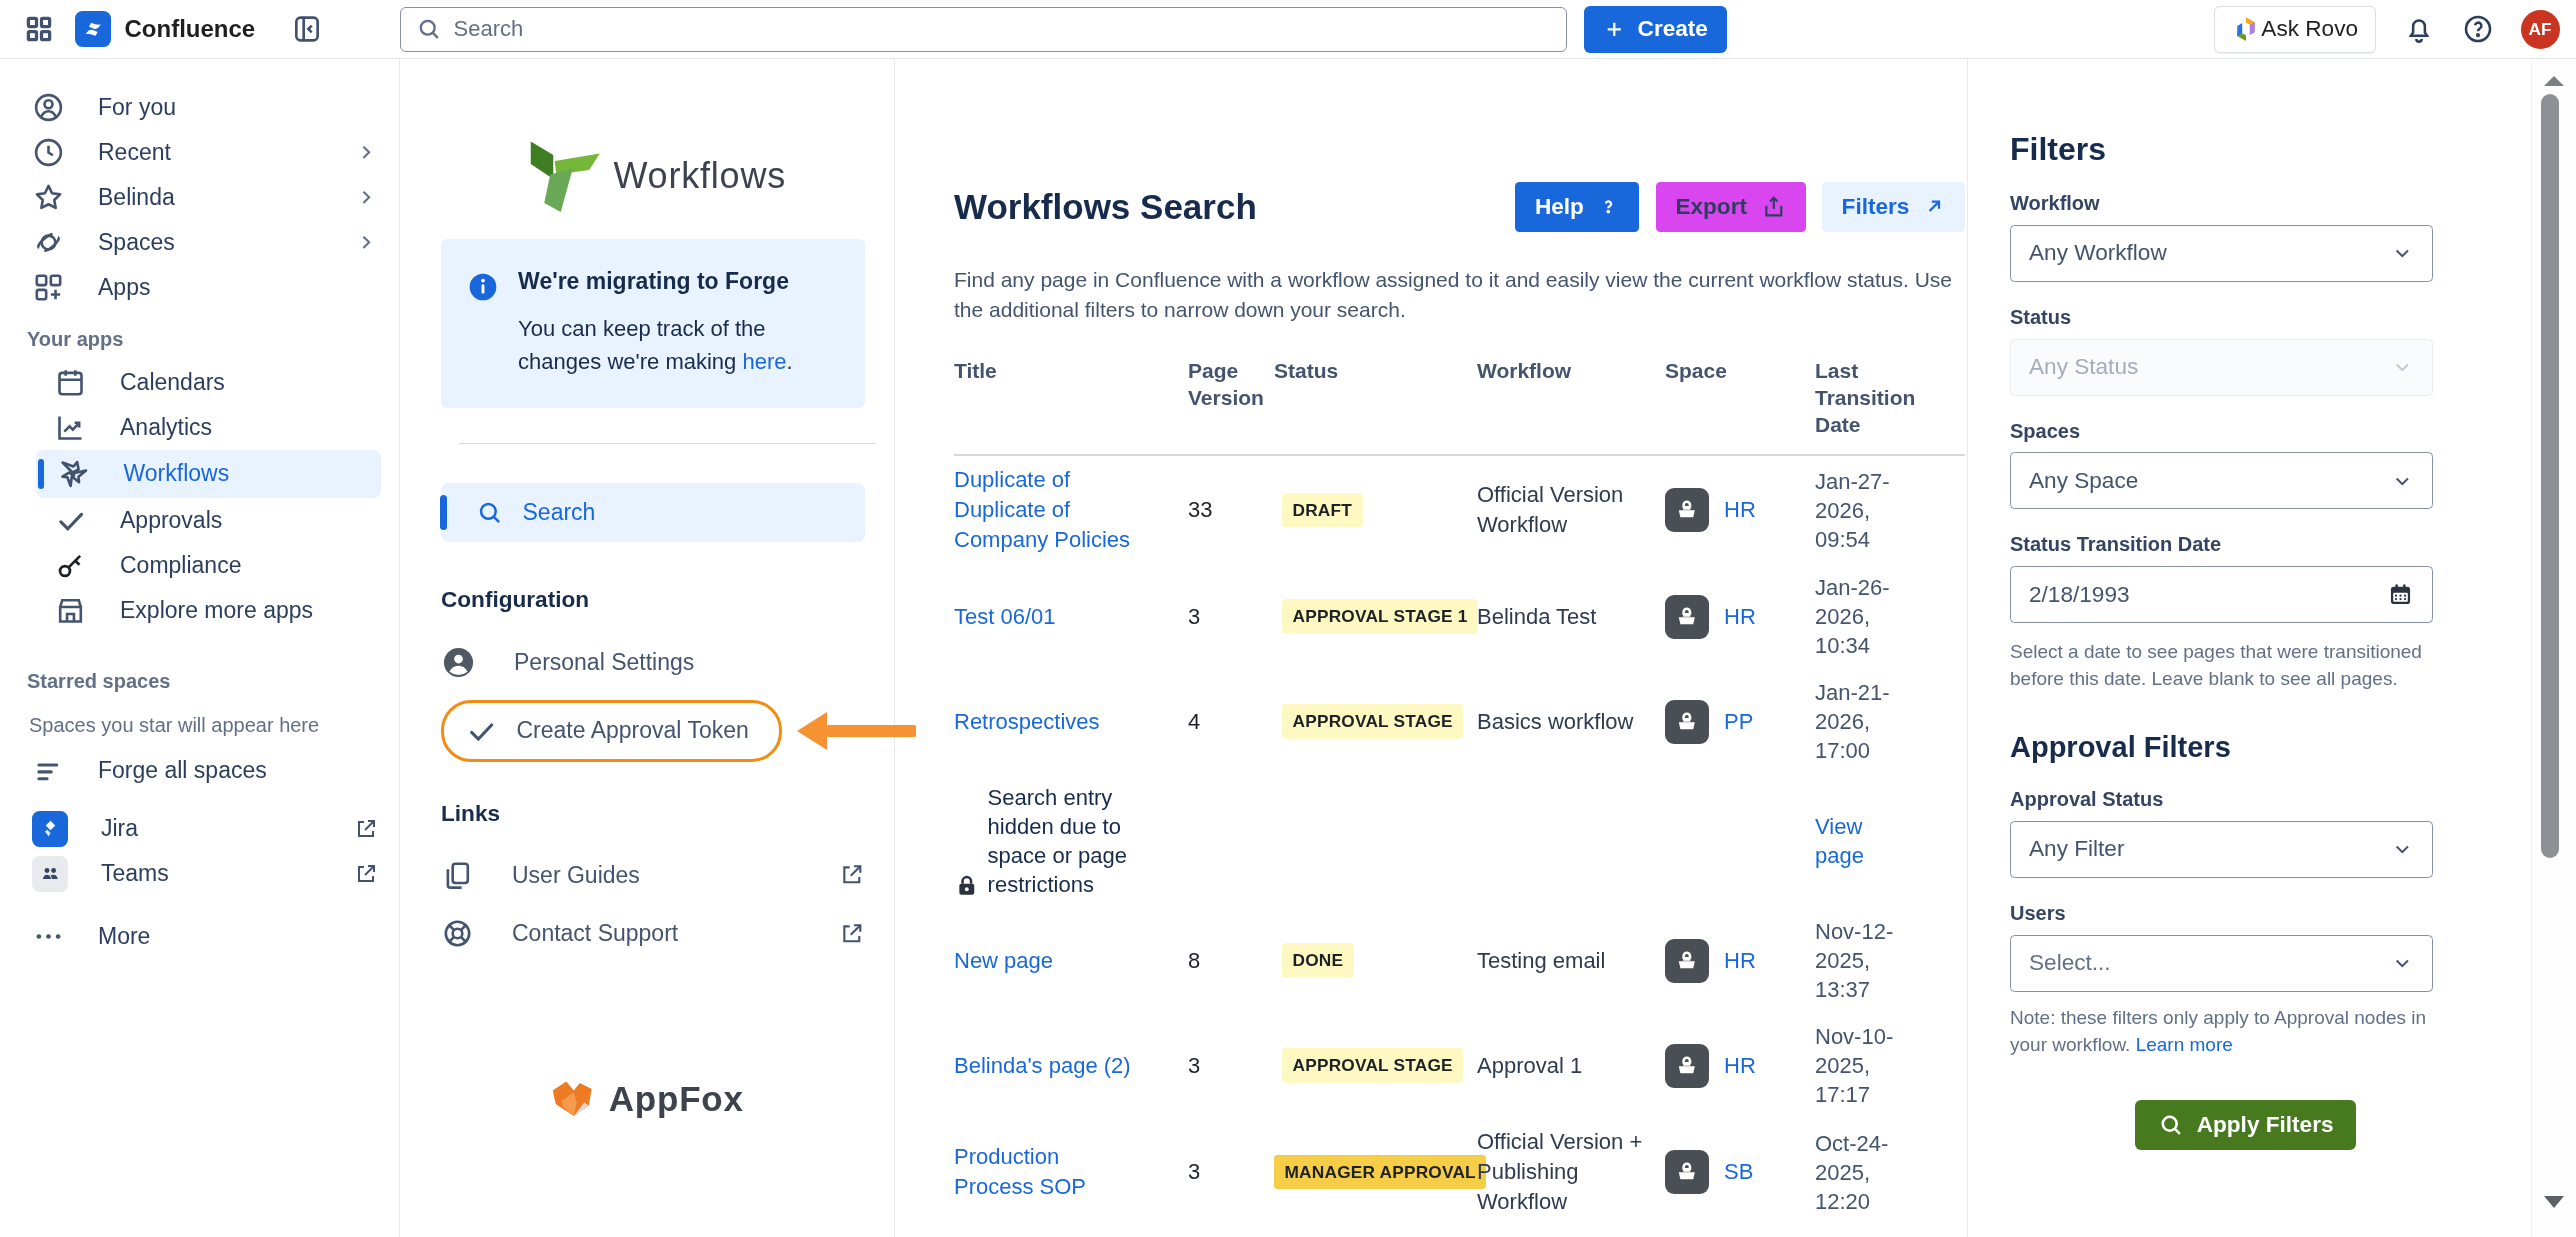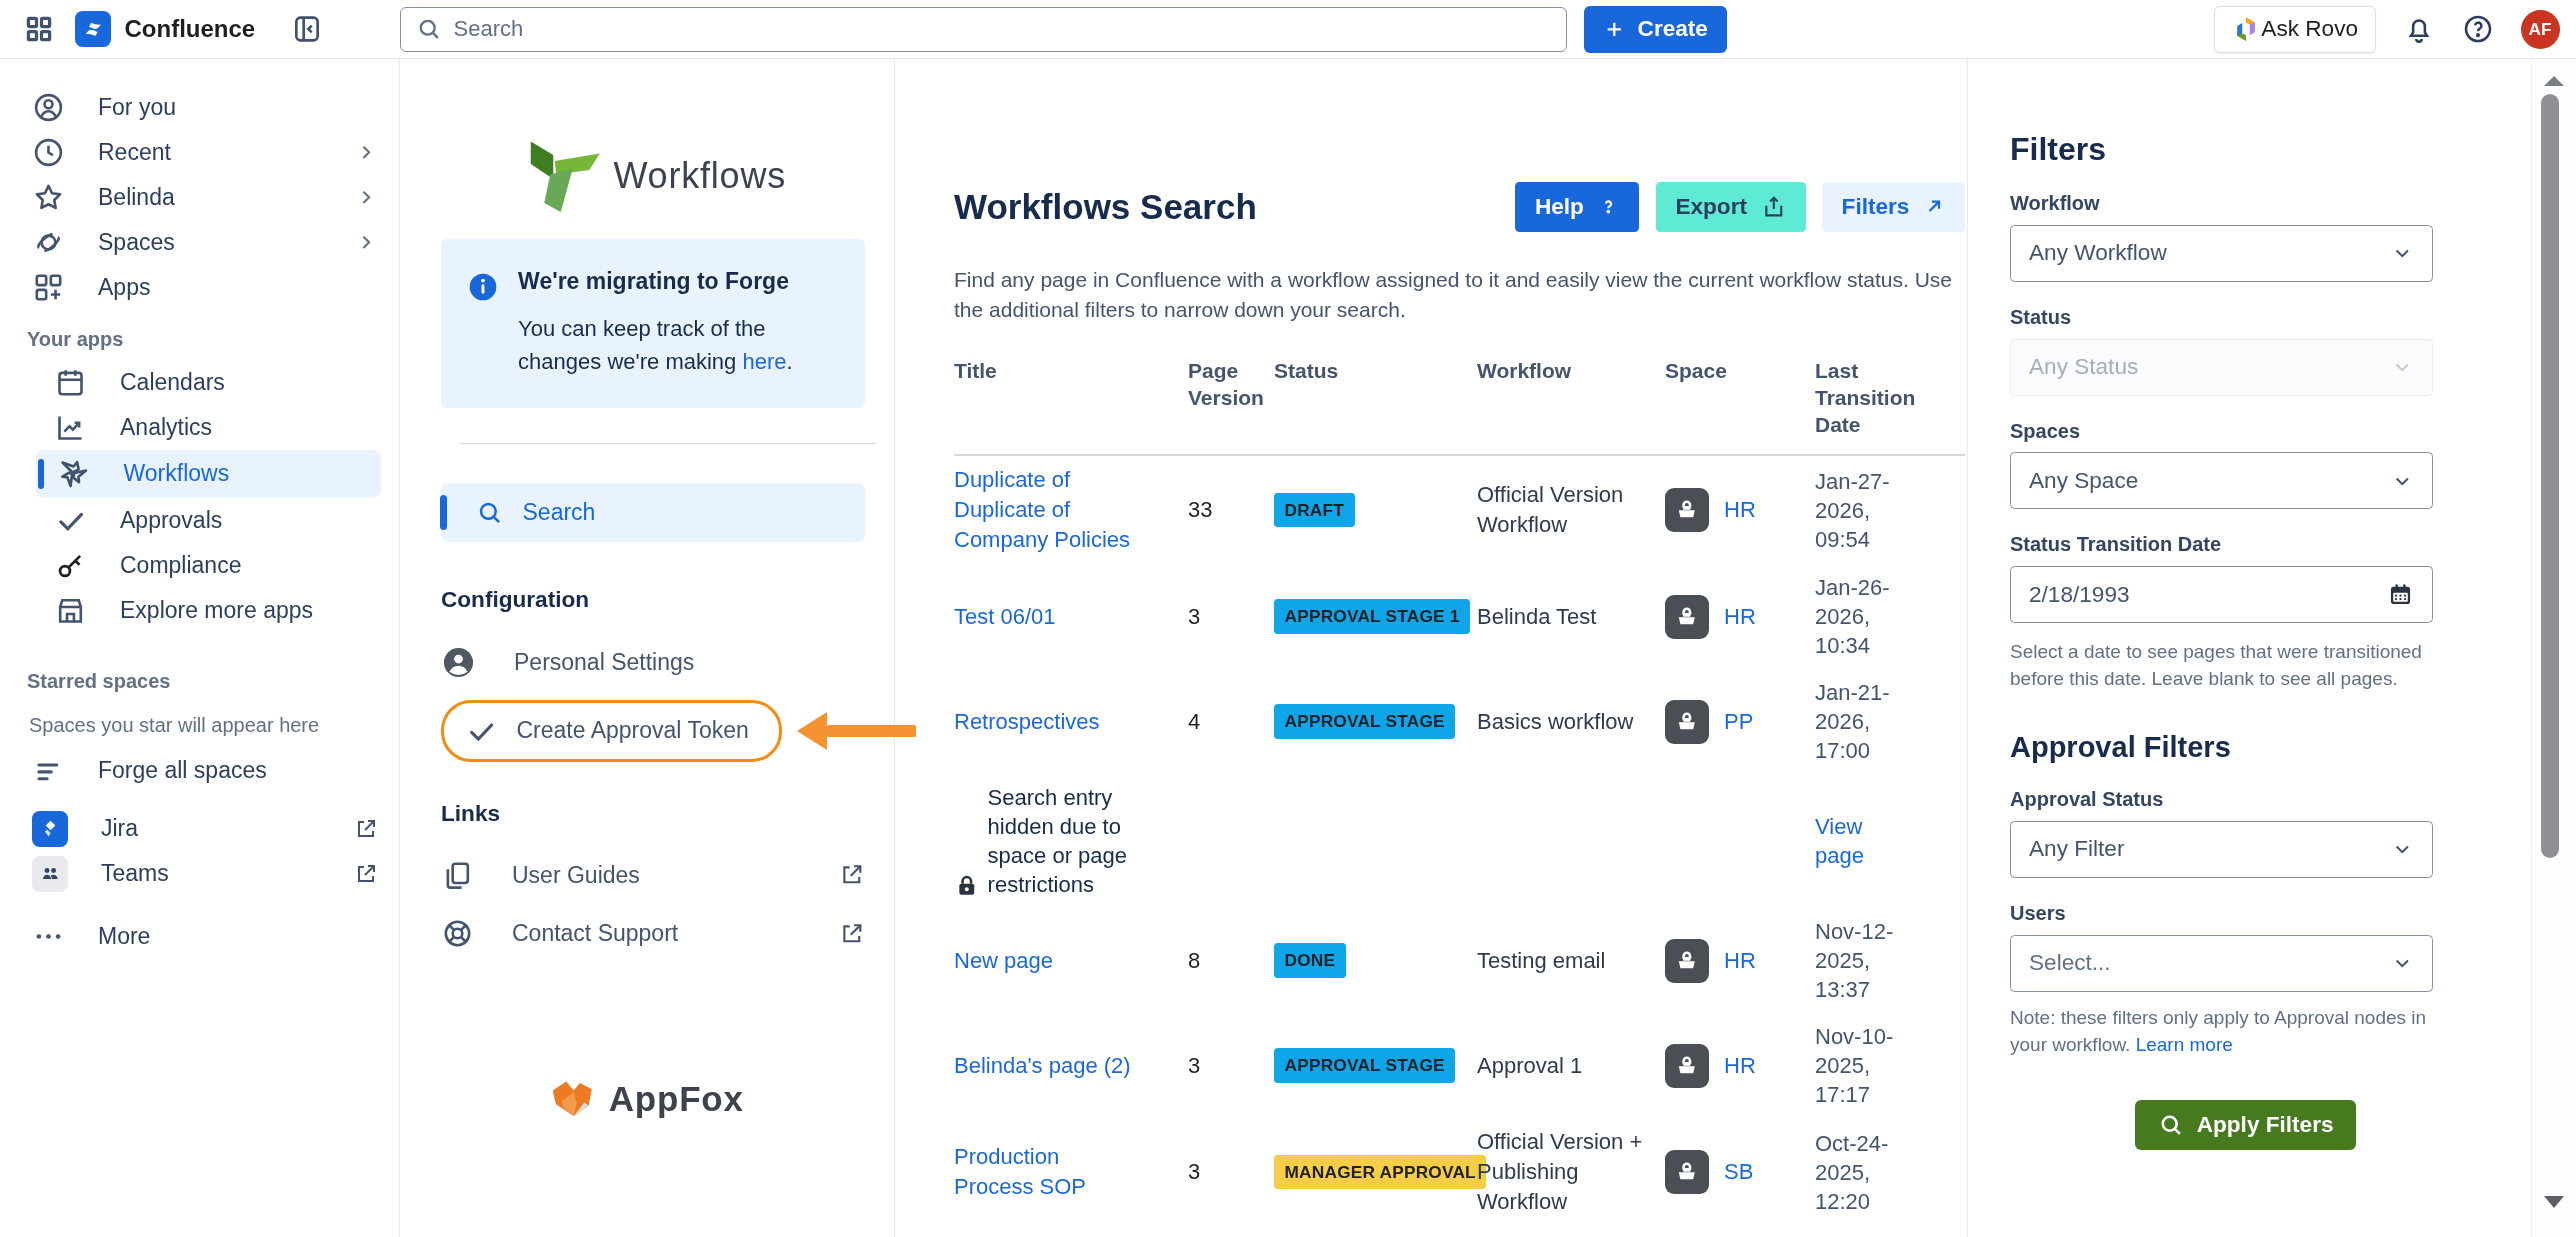--- a/index.html
+++ b/index.html
@@ -69,7 +69,7 @@
   .head-btns { margin-left:auto; display:flex; gap:16.5px; margin-top:-4.5px; }
   .hbtn { height:50px; border:none; border-radius:4.5px; padding:0 19.5px; font-size:22.6px; font-weight:600; font-family:inherit; display:flex; align-items:center; gap:13.5px; cursor:pointer; }
   .hbtn-help { background:#1868db; color:#fff; }
-  .hbtn-export { background:#5eead4; color:#2c3e5d; }
+  .hbtn-export { background:#d946ef; color:#2c3e5d; }
   .hbtn-filters { background:#e9f2ff; color:#1868db; }
   .desc { margin-top:33px; width:1017px; font-size:21px; line-height:30px; color:#44546f; }
 

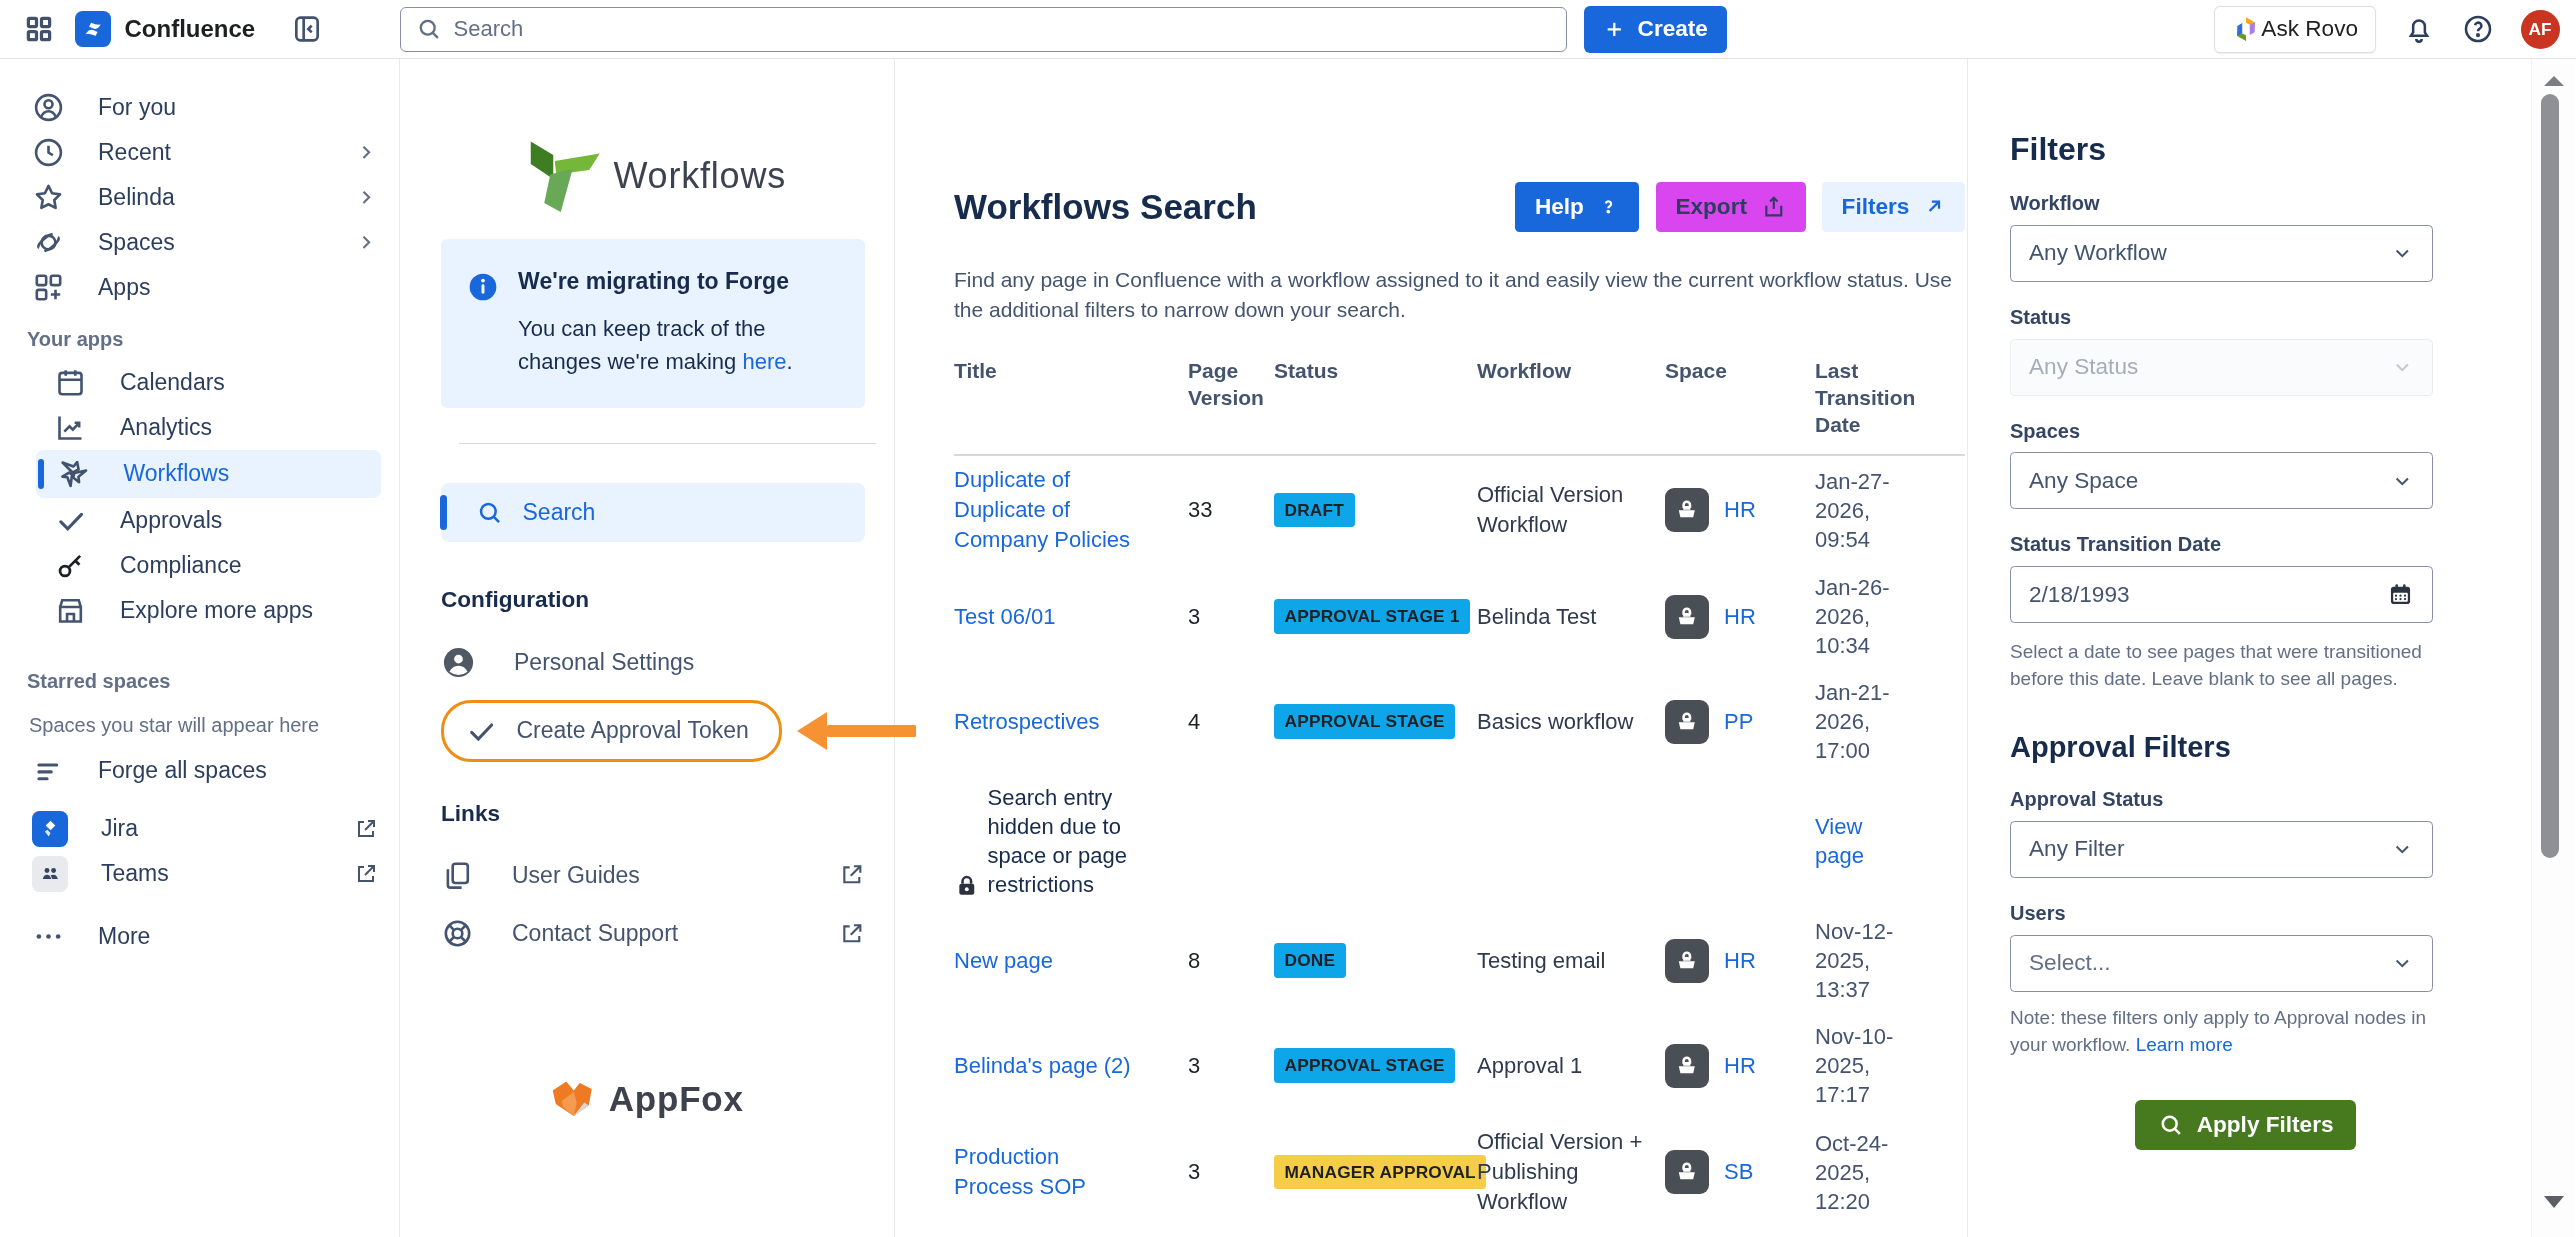--- a/index.html
+++ b/index.html
@@ -80,7 +80,7 @@
   .cell-title { padding-right:45px; line-height:30px; }
   .link { color:#1868db; text-decoration:none; cursor:pointer; }
   .badge { display:inline-block; padding:6.8px 10.5px; border-radius:3.8px; font-size:17.3px; font-weight:700; color:#1d2125; letter-spacing:0.2px; white-space:nowrap; }
-  .badge-green { background:#0ea5e9; }
+  .badge-green { background:#fef9c3;margin-left:8px; }
   .badge-yellow { background:#f5cd47; }
   .cell-wf { padding-right:7.5px; line-height:30px; color:#2e3a4d; }
   .cell-space { display:flex; align-items:center; gap:15px; }

